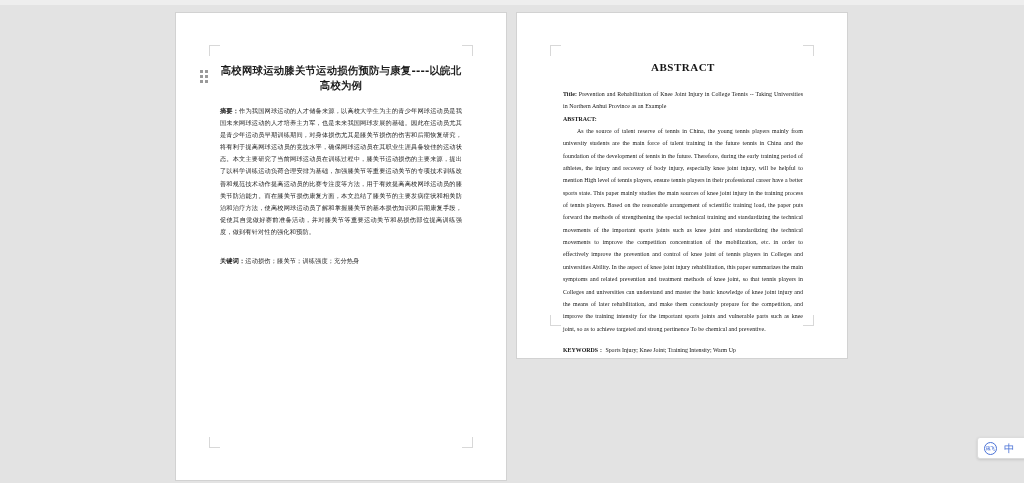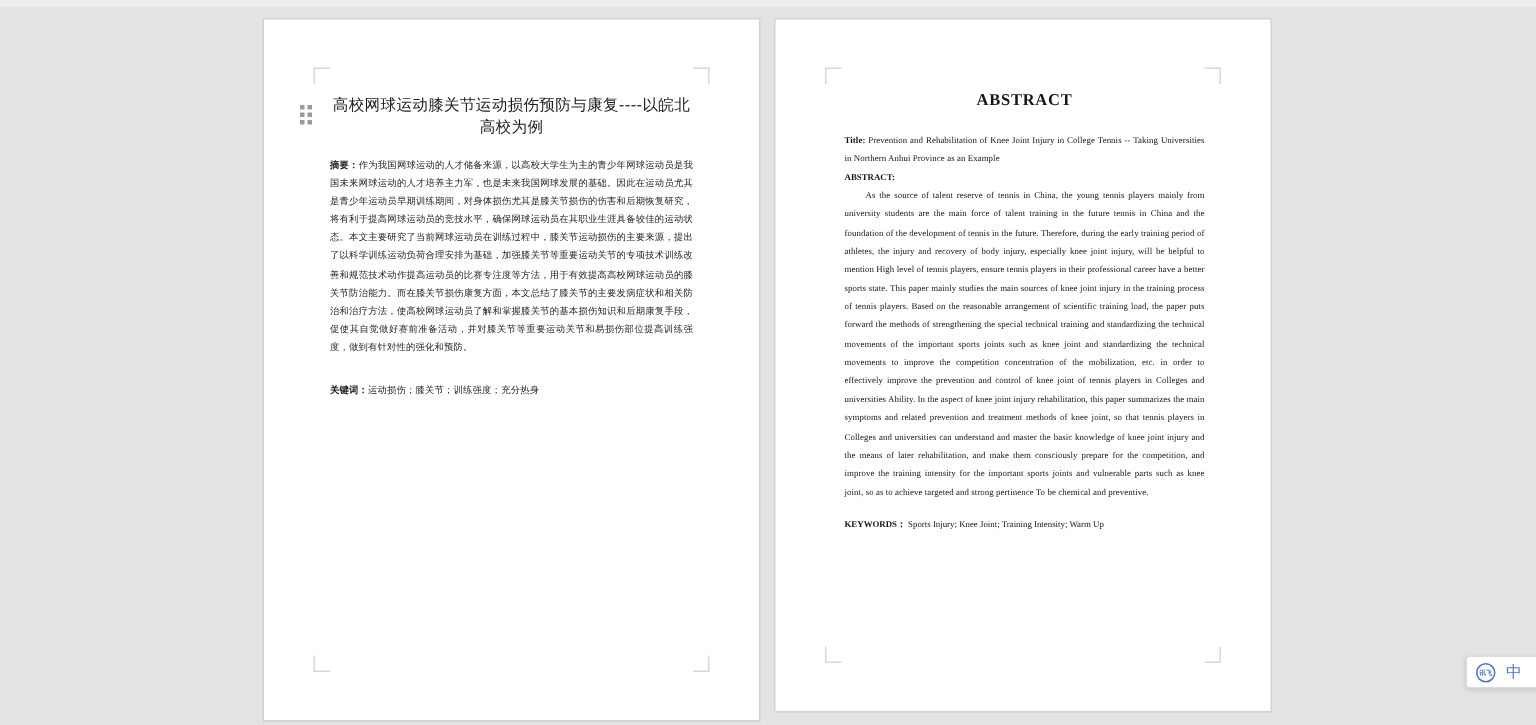--- a/index.html
+++ b/index.html
@@ -79,7 +79,7 @@
 
   .cn-title {
     font-family: "DejaVu Sans", "Liberation Sans", sans-serif;
-    font-weight: normal;
+    font-weight: bold;
     font-size: 10.4px;
     line-height: 15px;
     text-align: center;

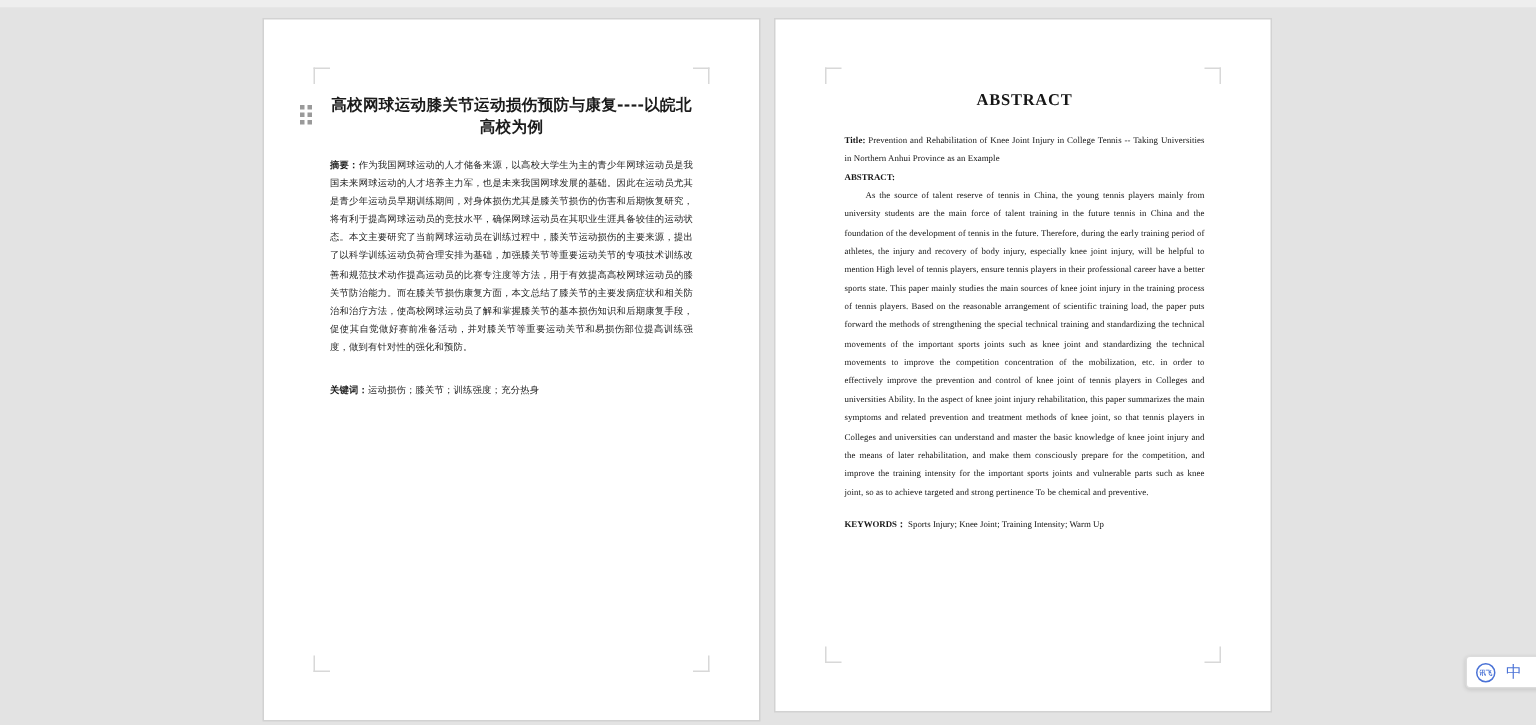--- a/index.html
+++ b/index.html
@@ -35,7 +35,7 @@
     box-shadow: 0 0 0 1px #d2d2d2;
   }
   #page-1 { left: 176px; top: 8px;  width: 330px; height: 467px; }
-  #page-2 { left: 517px; top: 8px;  width: 330px; height: 461px; padding-left: 47px; }
+  #page-2 { left: 517px; top: 8px;  width: 330px; height: 345px; padding-left: 47px; }
 
   
   .mark { position: absolute; width: 11px; height: 11px; }

